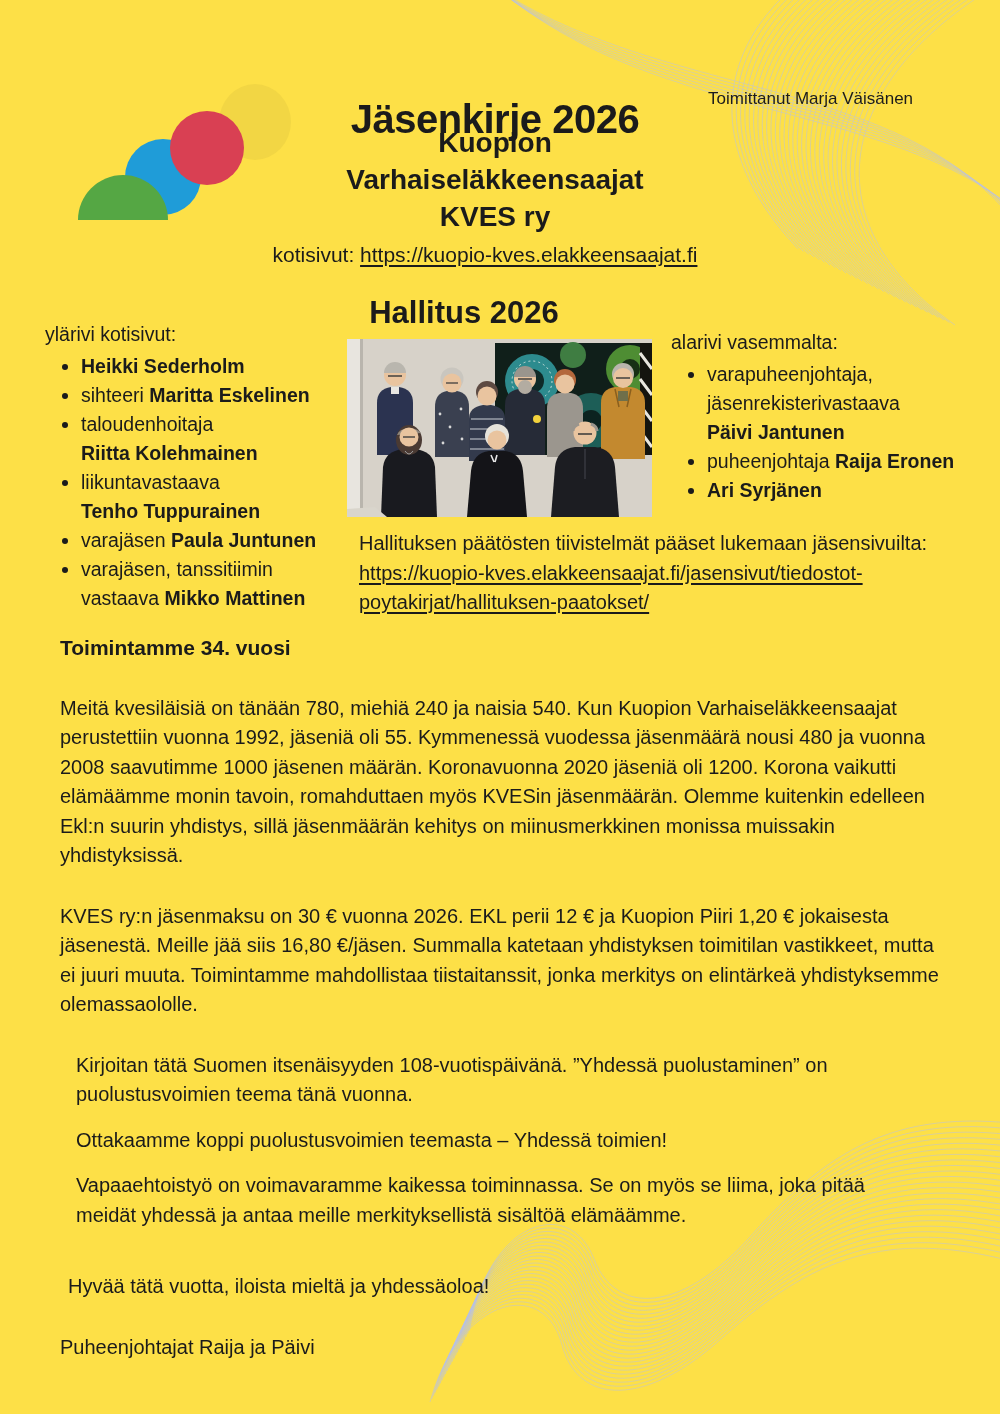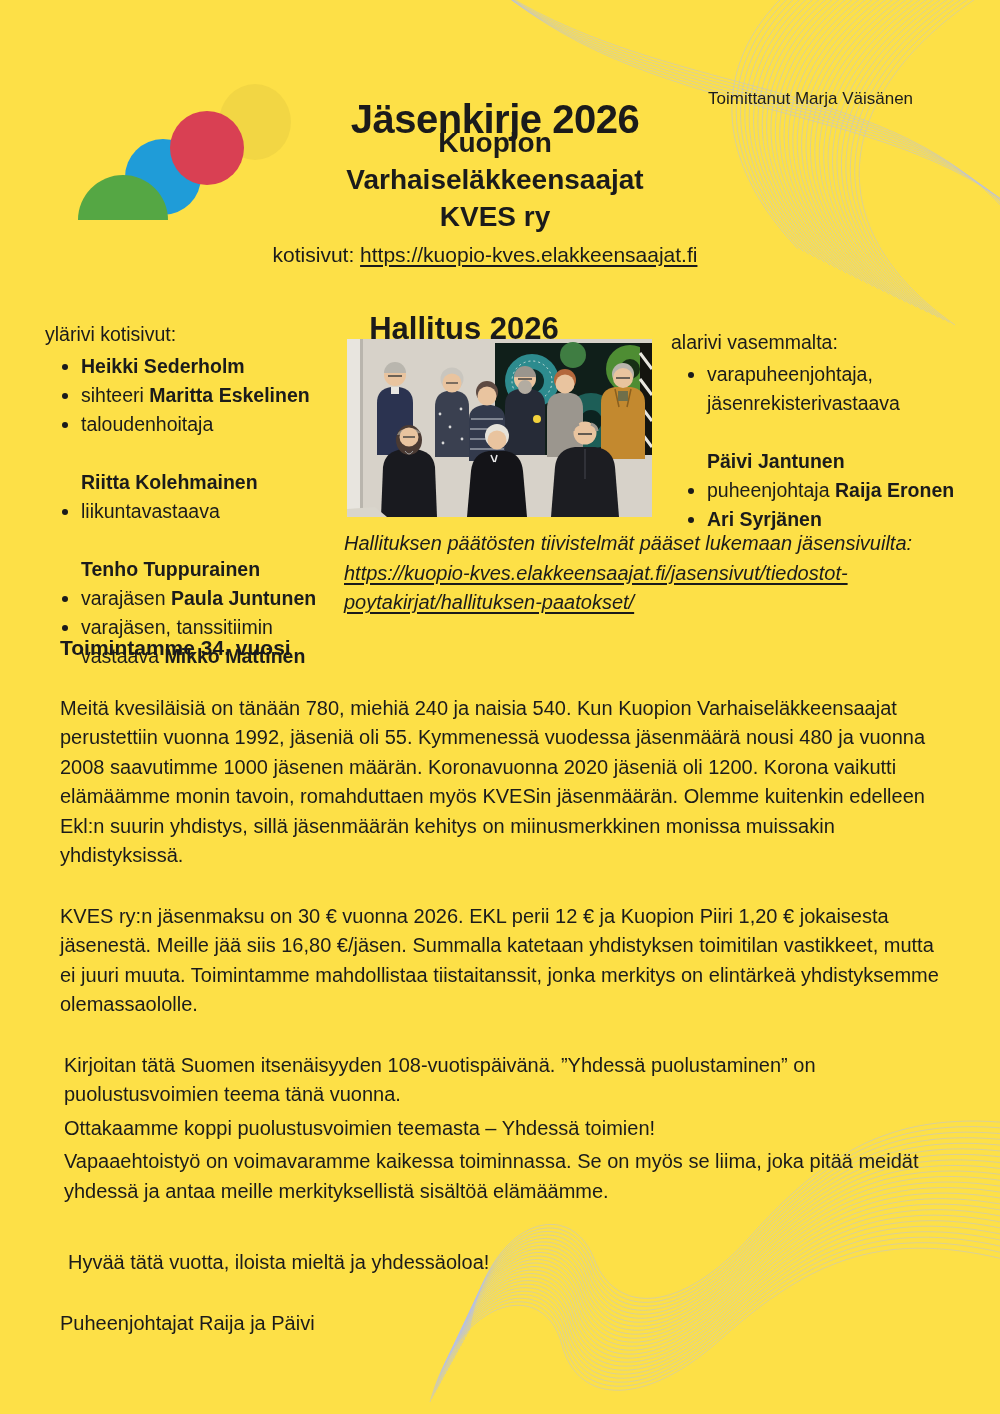--- a/index.html
+++ b/index.html
@@ -17,7 +17,7 @@
     font-size:28px;font-weight:700;line-height:37px;z-index:1;}
   .homepage{position:absolute;left:0;top:243px;width:970px;text-align:center;font-size:21px;z-index:1;}
   a{color:inherit;text-decoration:underline;text-underline-offset:3px;}
-  .board-heading{position:absolute;left:0;top:285px;width:928px;text-align:center;
+  .board-heading{position:absolute;left:0;top:269px;width:928px;text-align:center;
     font-size:31px;font-weight:700;z-index:1;}
   .col{font-size:19.5px;line-height:29px;z-index:1;}
   .col-left{position:absolute;left:45px;top:320px;width:302px;}

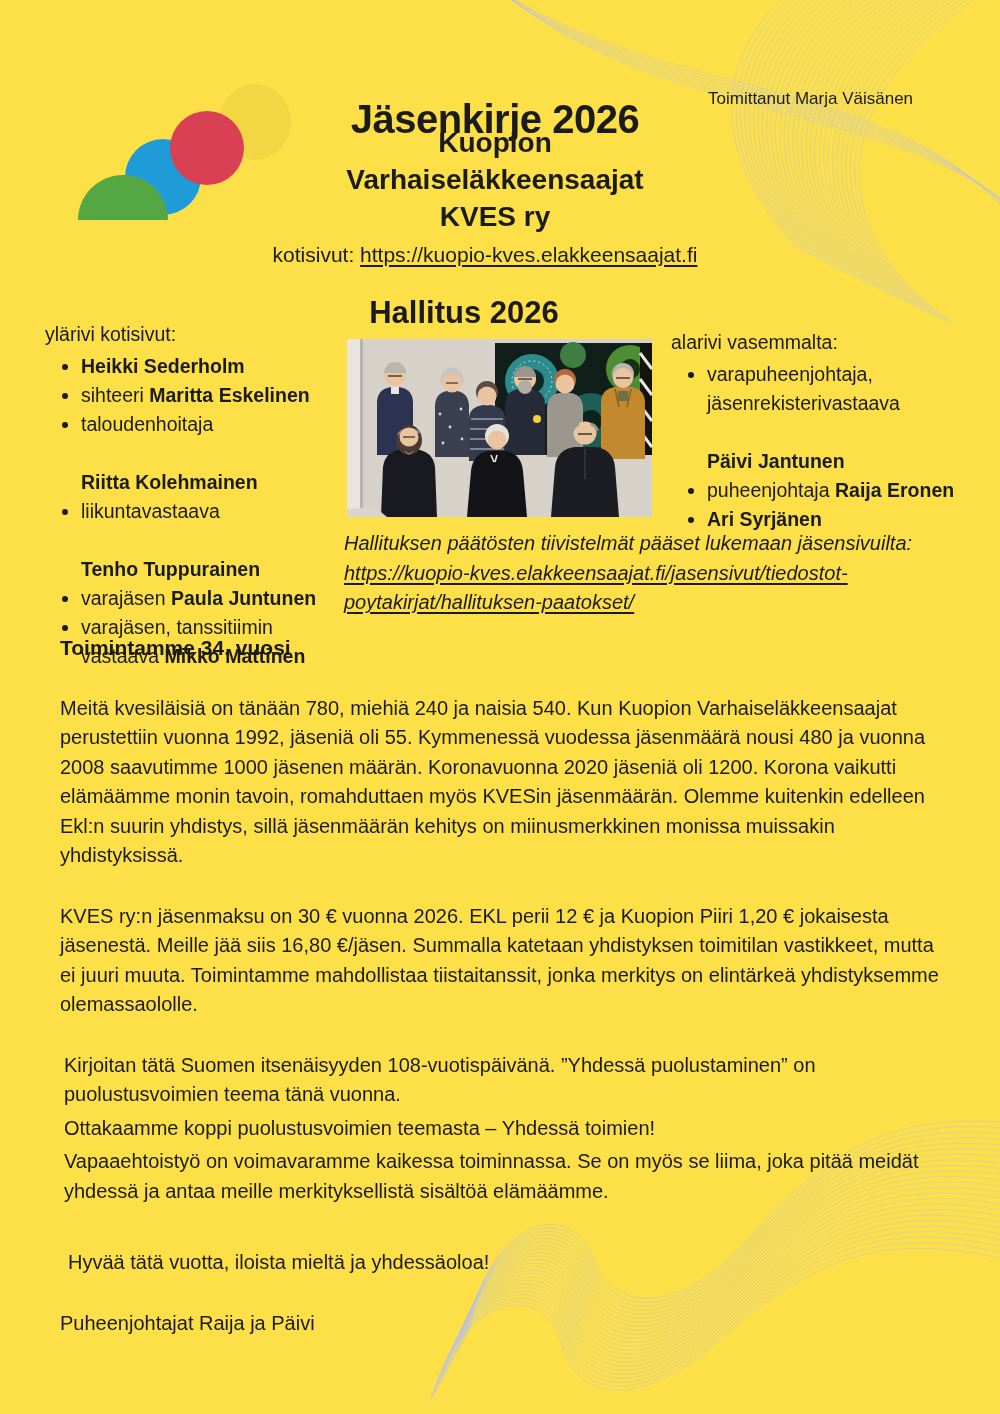--- a/index.html
+++ b/index.html
@@ -24,7 +24,7 @@
   .col-right{position:absolute;left:671px;top:328px;width:332px;}
   .col ul{margin:3px 0 0;padding-left:36px;}
   .col li{margin:0;}
-  .name{font-weight:700;margin-top:29px;}
+  .name{font-weight:700;}
   .block{display:block;}
   .photo{position:absolute;left:347px;top:339px;width:305px;height:178px;z-index:1;}
   .minutes{position:absolute;left:344px;top:529px;width:620px;font-size:20px;line-height:29.5px;z-index:1;overflow-wrap:break-word;font-style:italic;}

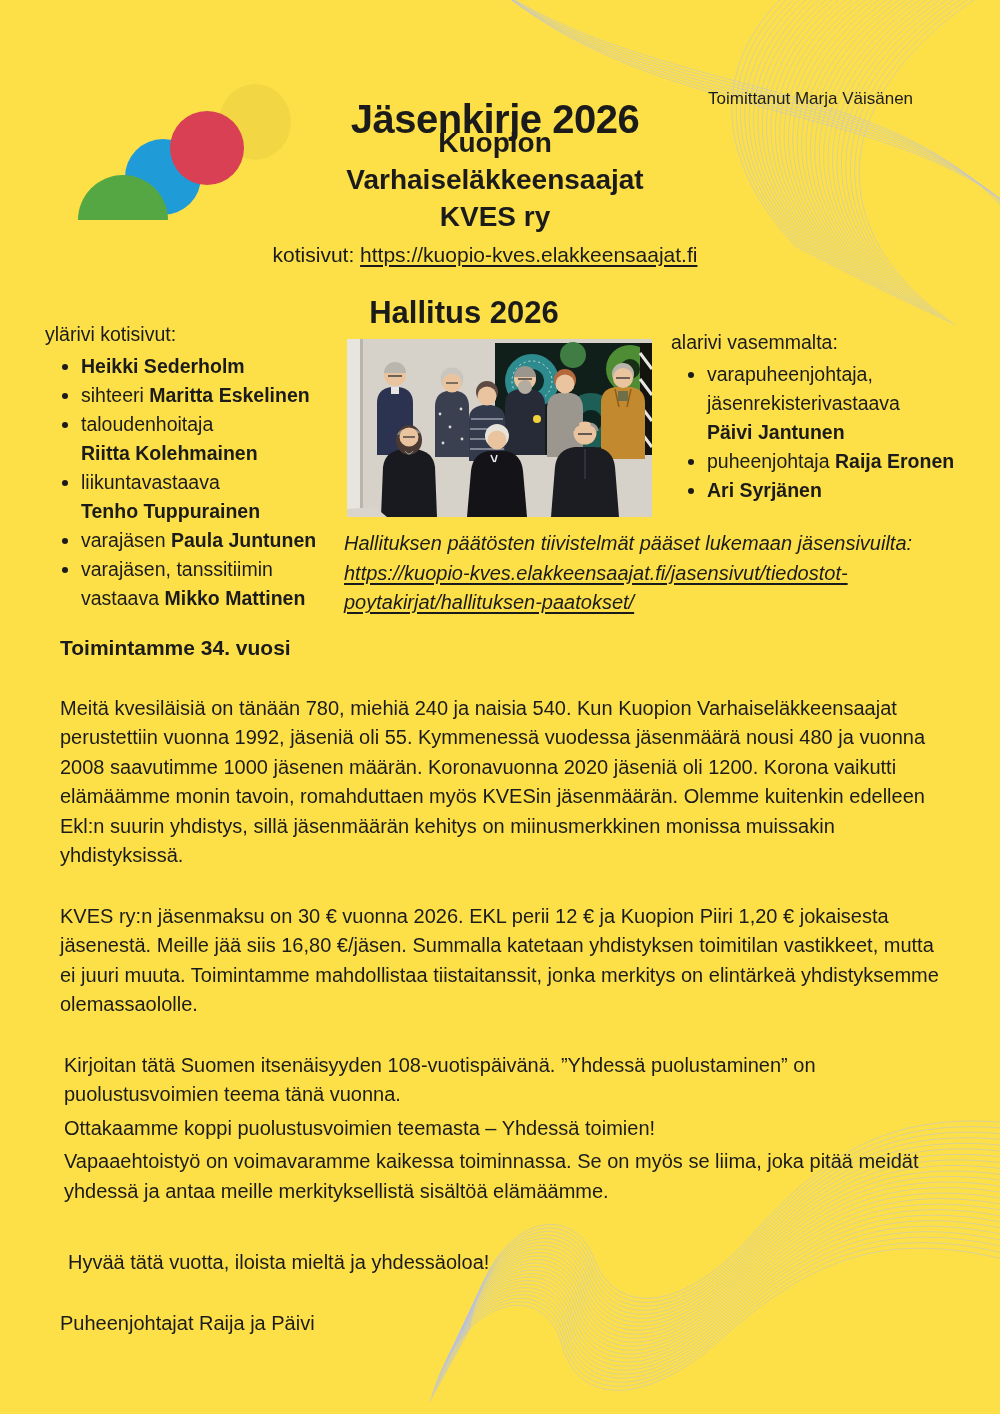--- a/index.html
+++ b/index.html
@@ -27,7 +27,7 @@
   .name{font-weight:700;}
   .block{display:block;}
   .photo{position:absolute;left:347px;top:339px;width:305px;height:178px;z-index:1;}
-  .minutes{position:absolute;left:344px;top:529px;width:620px;font-size:20px;line-height:29.5px;z-index:1;overflow-wrap:break-word;font-style:italic;}
+  .minutes{position:absolute;left:359px;top:529px;width:620px;font-size:20px;line-height:29.5px;z-index:1;overflow-wrap:break-word;}
   .article{position:absolute;left:60px;top:633px;width:885px;font-size:20px;line-height:29.5px;z-index:1;}
   .article h2{font-size:21px;font-weight:700;margin:0 0 31px;}
   .article p{margin:0 0 31px;}

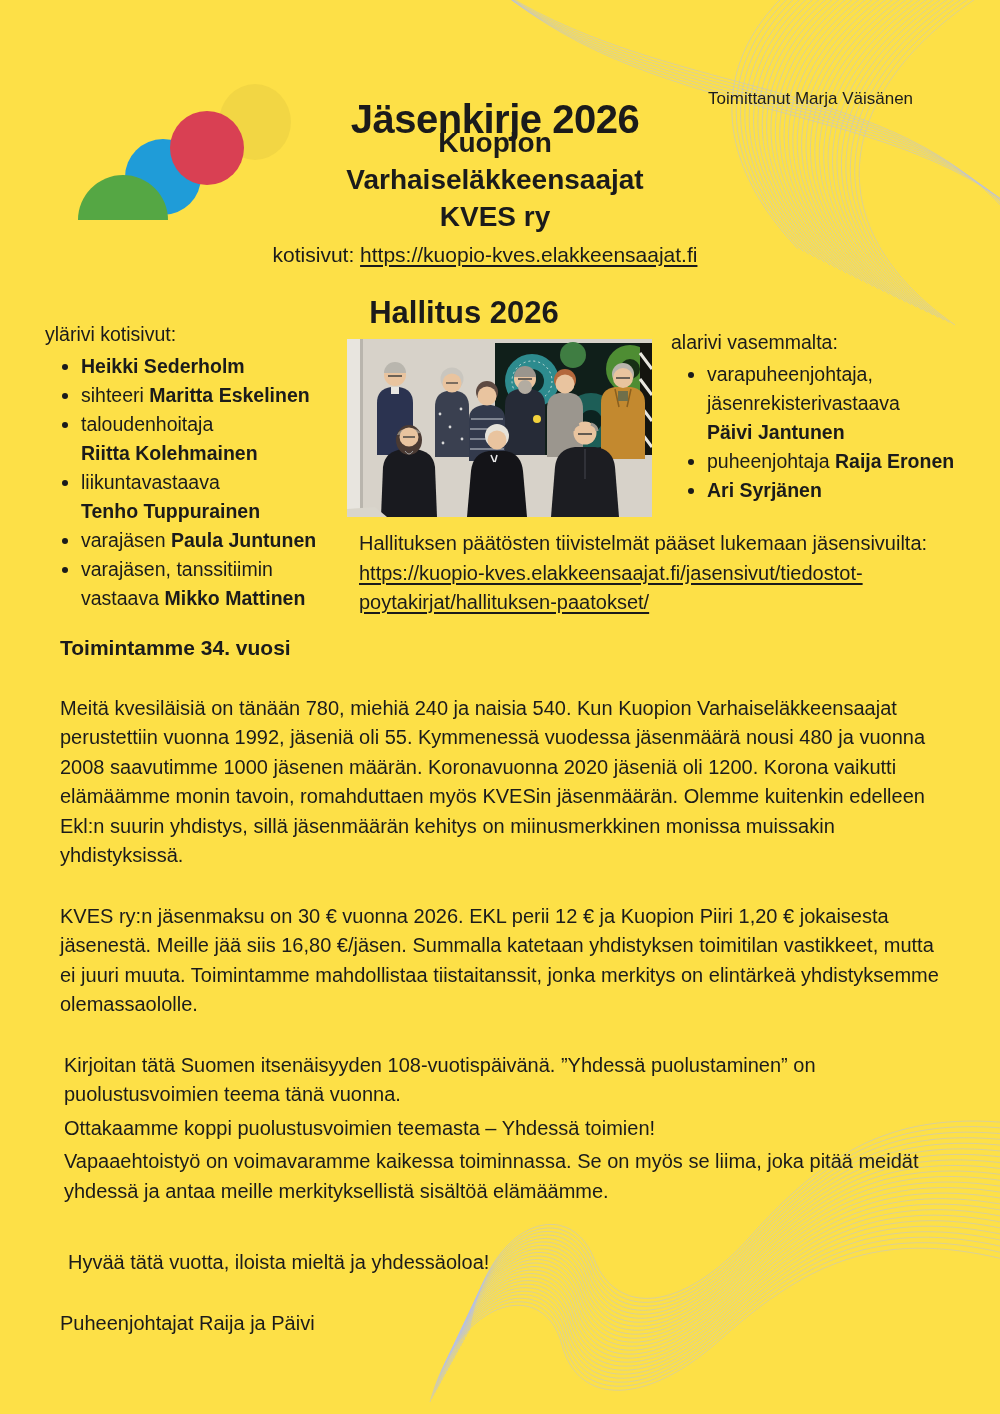--- a/index.html
+++ b/index.html
@@ -31,7 +31,7 @@
   .article{position:absolute;left:60px;top:633px;width:885px;font-size:20px;line-height:29.5px;z-index:1;}
   .article h2{font-size:21px;font-weight:700;margin:0 0 31px;}
   .article p{margin:0 0 31px;}
-  .article .line{margin:4px;}
+  .article .line{margin:16px;}
   .article .closing{margin:42px 8px 0;}
   .article .sig{margin:31px 0 0;}
 </style>

